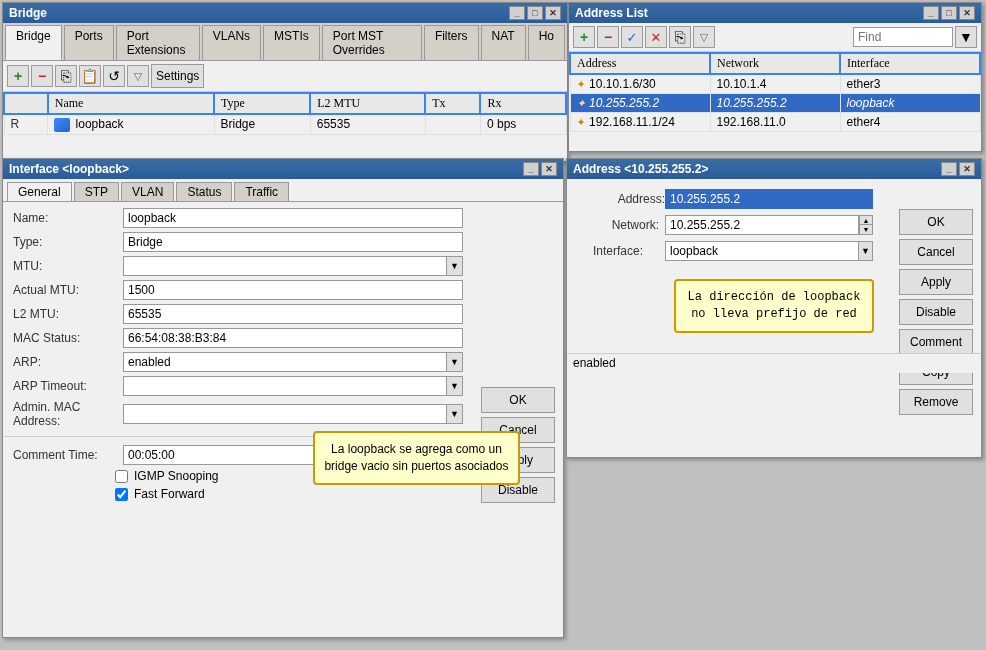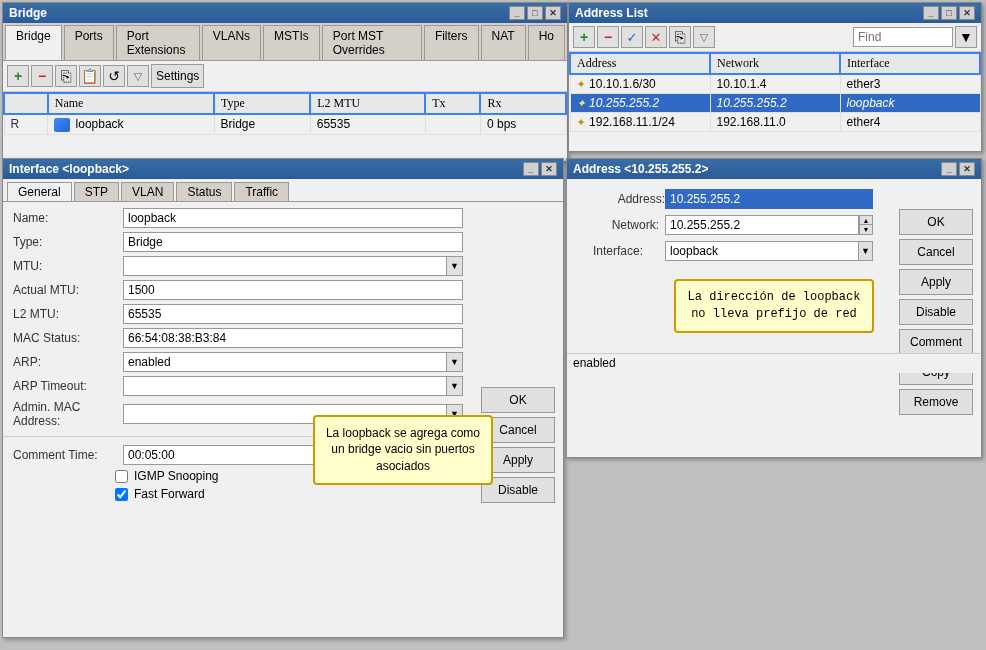--- a/index.html
+++ b/index.html
@@ -254,7 +254,7 @@
     .callout-1 {
       bottom: 20px;
       left: 310px;
-      width: 180px;
+      width: 207px;
     }
 
     

